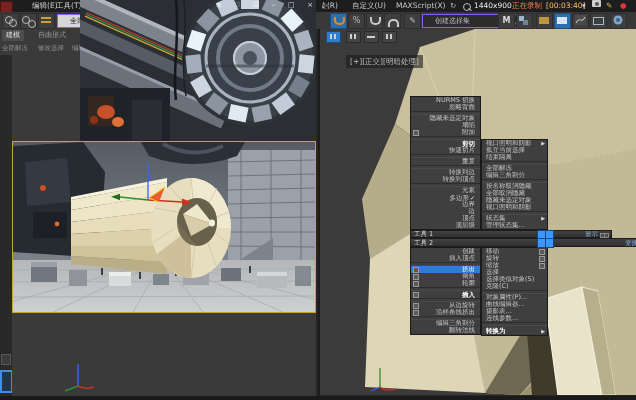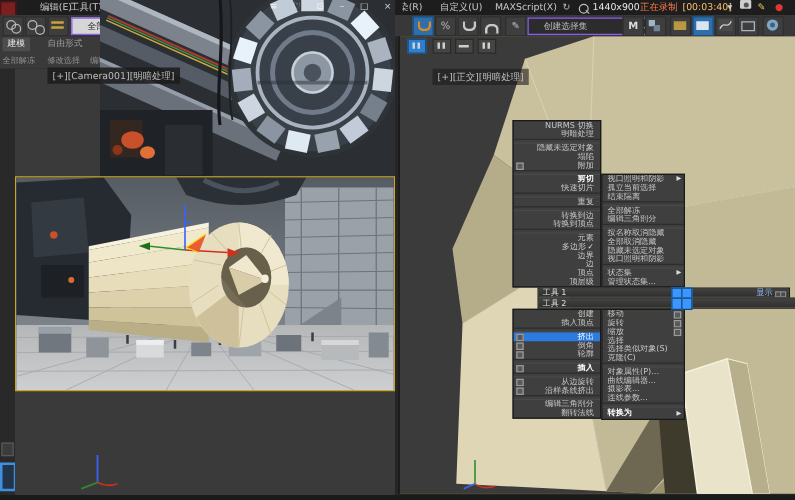--- a/index.html
+++ b/index.html
@@ -277,7 +277,6 @@
     <span>×</span>
   </div>
 
-  <div class="vplabel" style="left:38px;top:54px">[+][Camera001][明暗处理]</div>
 
   <div class="abs" id="safeframe">
     <svg width="302" height="170" viewBox="0 0 302 170">

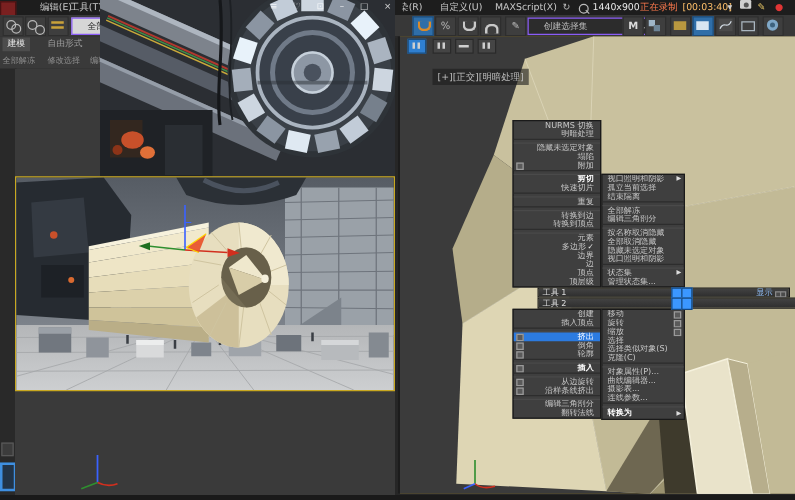--- a/index.html
+++ b/index.html
@@ -463,7 +463,7 @@
 
   <div class="quad colL" style="left:410px;bottom:170.5px;width:71px">
     <div class="qrow"><span>NURMS 切换</span></div>
-    <div class="qrow"><span>明暗处理</span></div>
+    <div class="qrow"><span>忽略背面</span></div>
     <div class="qsep"></div>
     <div class="qrow"><span>隐藏未选定对象</span></div>
     <div class="qrow"><span>塌陷</span></div>

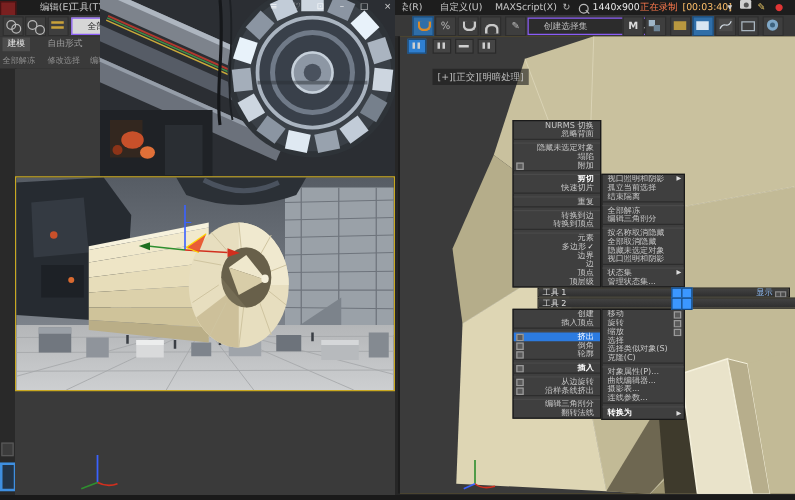--- a/index.html
+++ b/index.html
@@ -77,7 +77,7 @@
   .chk{font-size:6px;color:#e8e8e8;margin-left:1px;font-style:normal;}
   .sub{position:absolute;right:2px;top:0;font-size:5px;color:#ddd;font-style:normal;}
   .qhead{position:absolute;height:8.5px;background:linear-gradient(#424242,#2f2f2f);border:1px solid #1c1c1c;
-         box-sizing:border-box;font-size:6.5px;line-height:7px;color:#dcdcdc;z-index:41;margin-left:20px;}
+         box-sizing:border-box;font-size:6.5px;line-height:7px;color:#dcdcdc;z-index:41;}
   .qhead .hl-label{position:absolute;left:3px;top:0.5px;}
   .qhead .hr-label{position:absolute;right:13px;top:0.5px;color:#8ab4e8;}
   .qhead .wins{position:absolute;right:2px;top:2px;width:9px;height:4px;}

